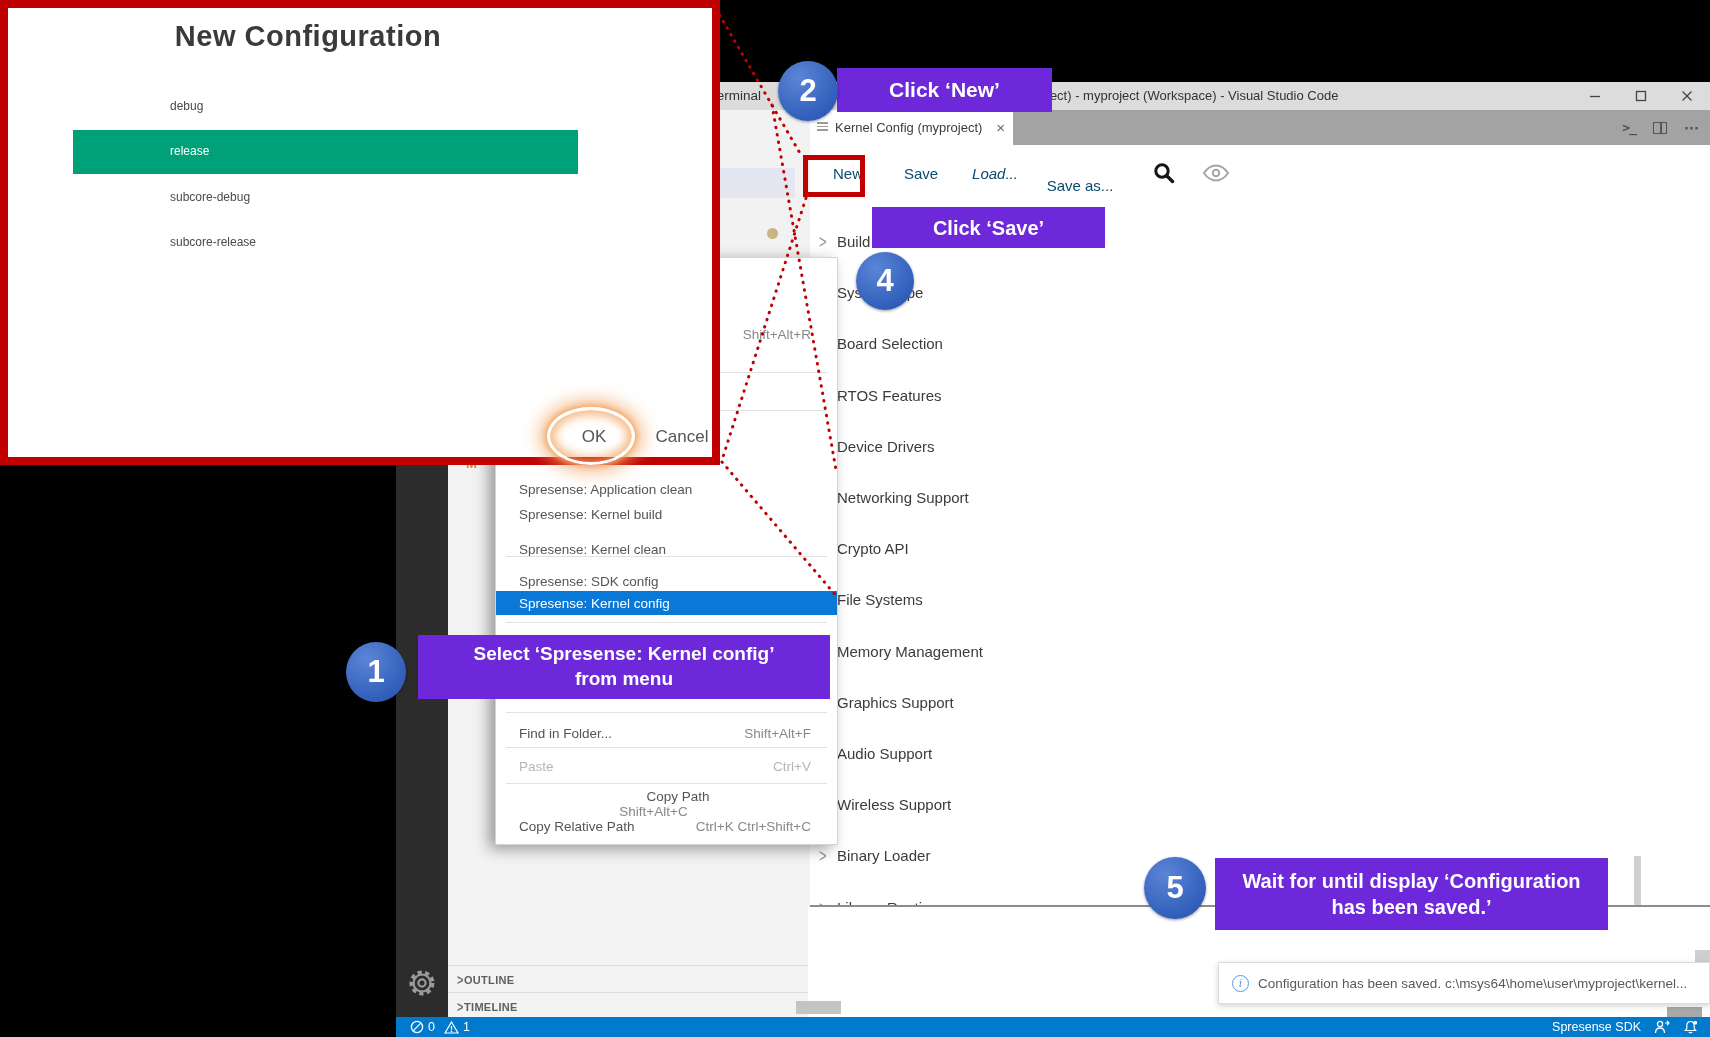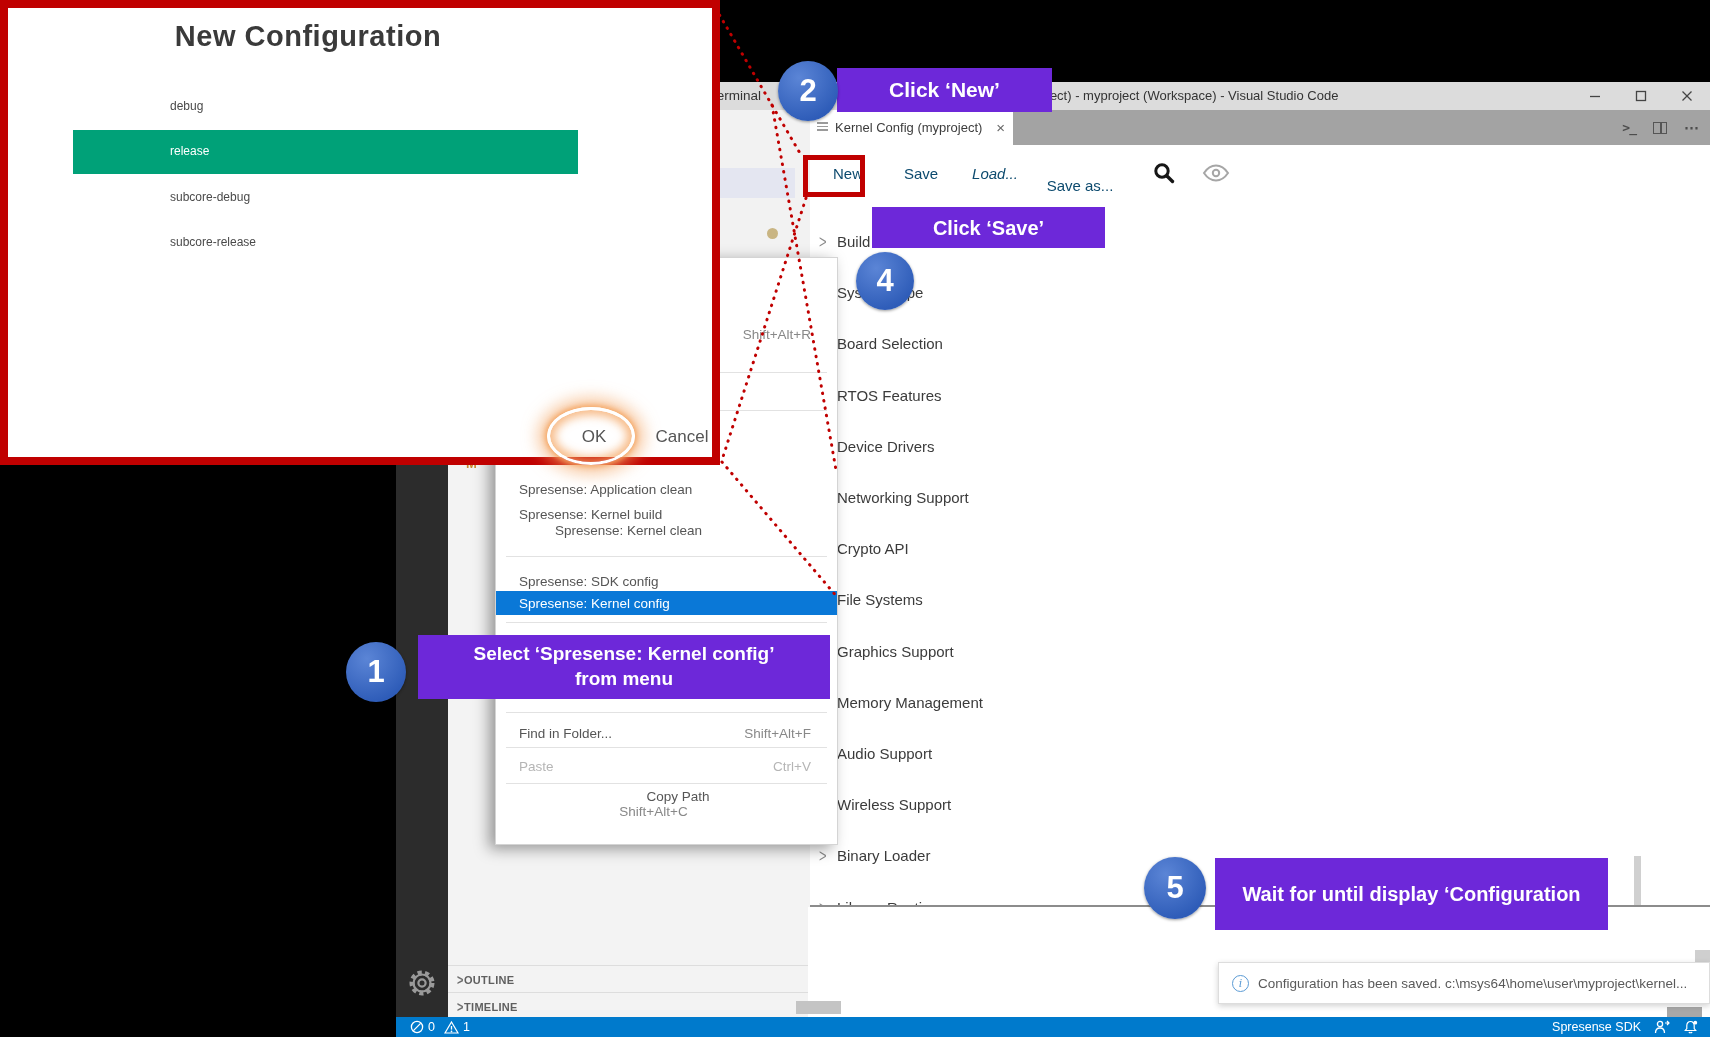--- a/index.html
+++ b/index.html
@@ -313,7 +313,7 @@
       <div class="ctx-row" style="top: 244px;">
         <span class="ctx-label">Spresense: Kernel build</span>
       </div>
-      <div class="ctx-row" style="top: 260px; margin-left: 36px;">
+      <div class="ctx-row" style="top: 279px;">
         <span class="ctx-label">Spresense: Kernel clean</span>
       </div>
       <div class="ctx-sep" style="top: 298px;"></div>

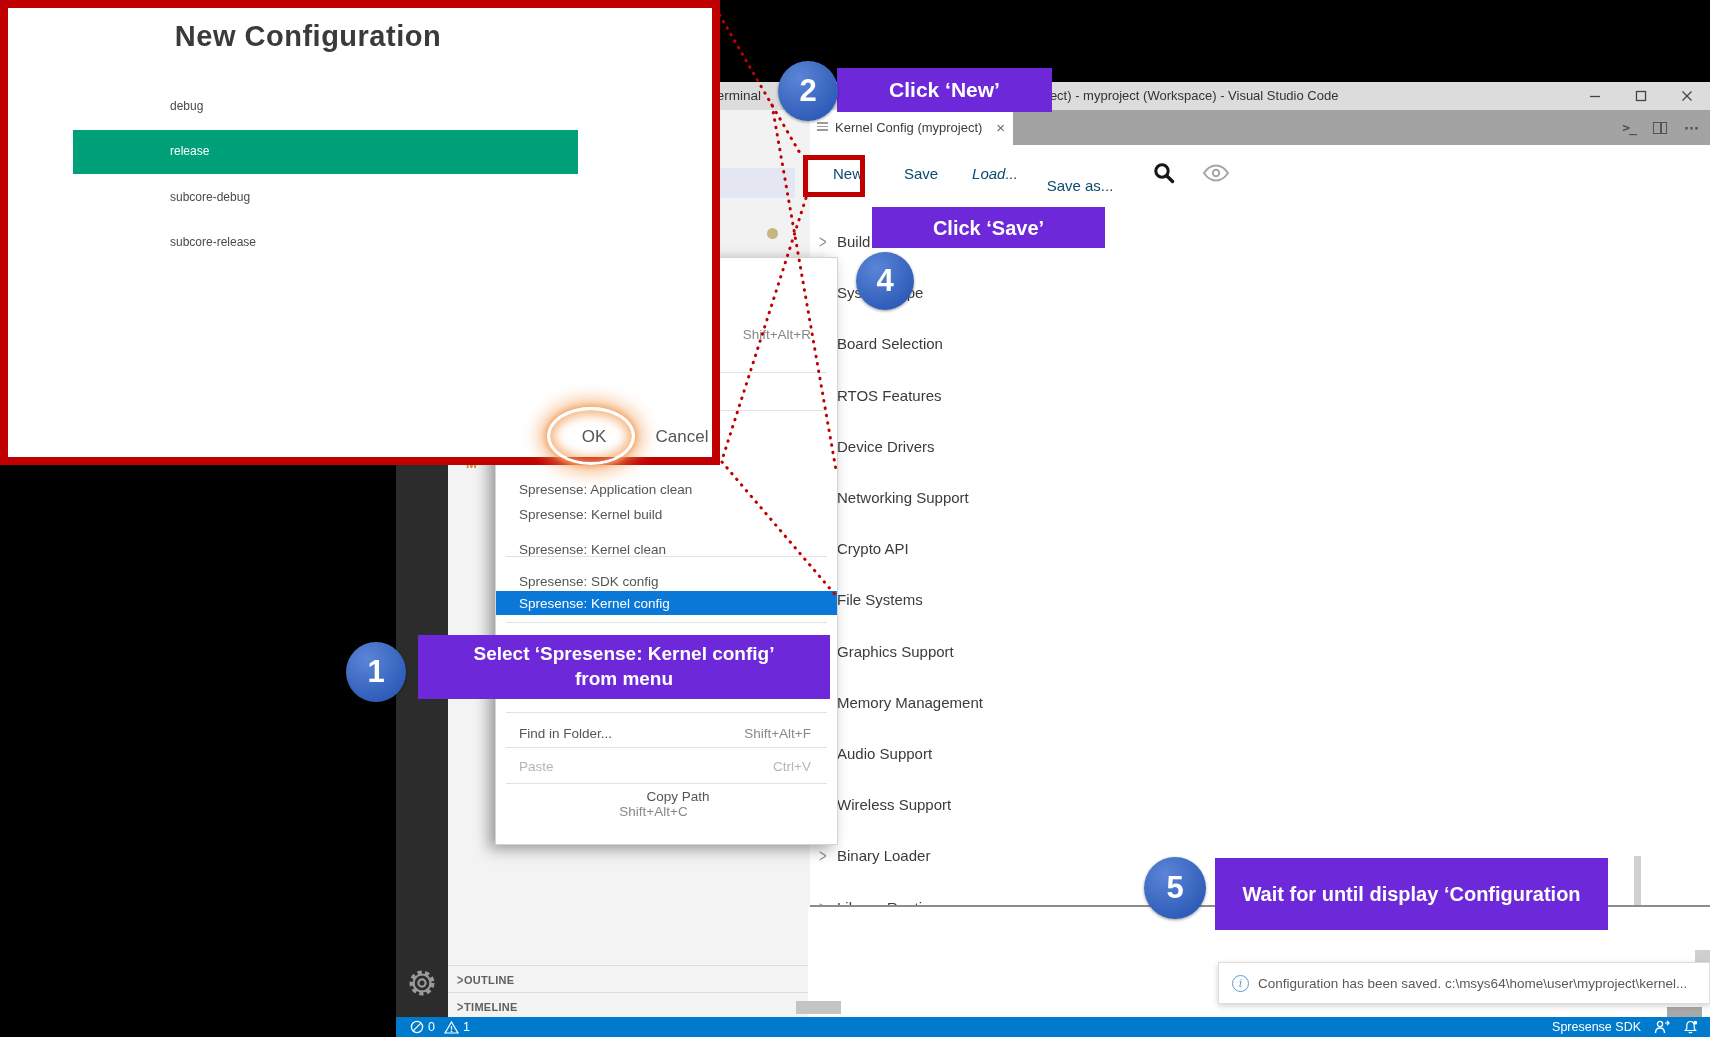--- a/index.html
+++ b/index.html
@@ -212,11 +212,11 @@
         </div>
         <div class="cfg-row">
           <span class="cfg-chevron" style="visibility: hidden;">&gt;</span>
+          <span class="cfg-label">Memory Management</span>
+        </div>
+        <div class="cfg-row">
+          <span class="cfg-chevron" style="visibility: hidden;">&gt;</span>
           <span class="cfg-label">Graphics Support</span>
-        </div>
-        <div class="cfg-row">
-          <span class="cfg-chevron" style="visibility: hidden;">&gt;</span>
-          <span class="cfg-label">Memory Management</span>
         </div>
         <div class="cfg-row">
           <span class="cfg-chevron" style="visibility: hidden;">&gt;</span>

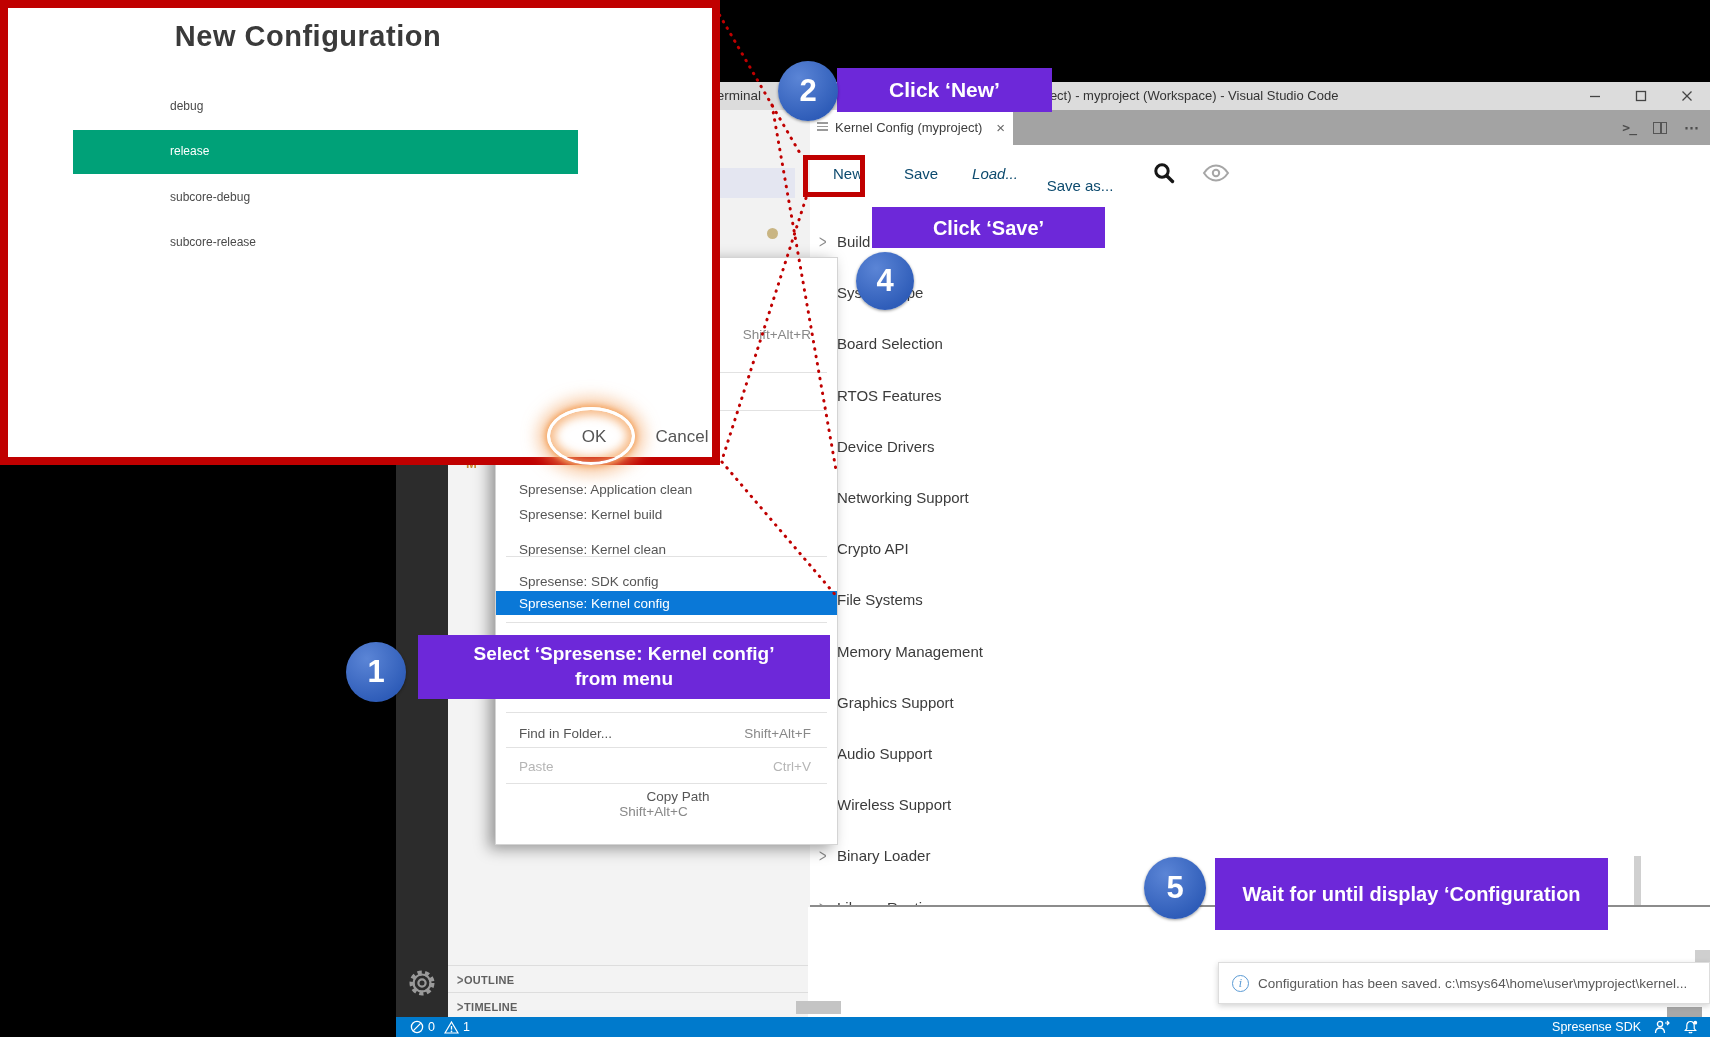--- a/index.html
+++ b/index.html
@@ -339,6 +339,10 @@
         <span class="ctx-label">Copy Path</span>
         <span class="ctx-shortcut">Shift+Alt+C</span>
       </div>
+      <div class="ctx-row" style="top: 556px;">
+        <span class="ctx-label">Copy Relative Path</span>
+        <span class="ctx-shortcut">Ctrl+K Ctrl+Shift+C</span>
+      </div>
     </div>
 
   <svg class="abs lines-svg" width="1710" height="1037">

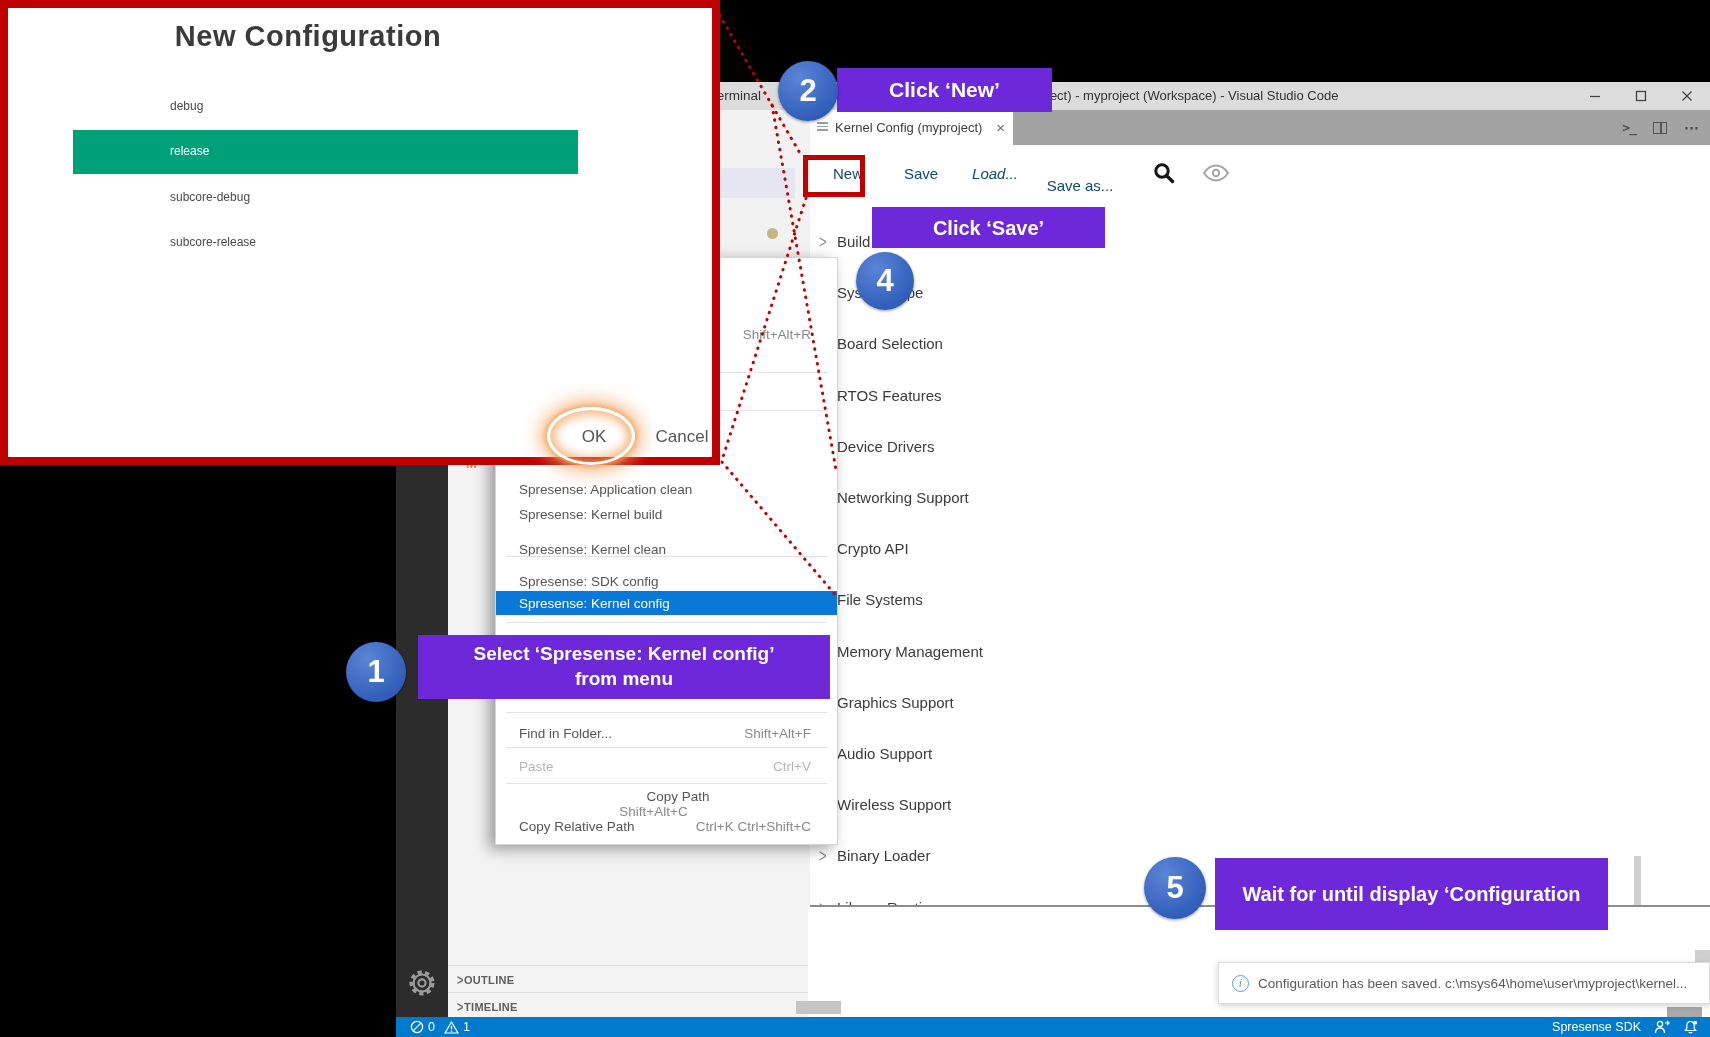--- a/index.html
+++ b/index.html
@@ -379,6 +379,7 @@
 
   <div class="banner banner-5">
     <span>Wait for until display ‘Configuration</span>
+    <span>has been saved.’</span>
   </div>
   <div class="step-circle circle-5">5</div>
 

